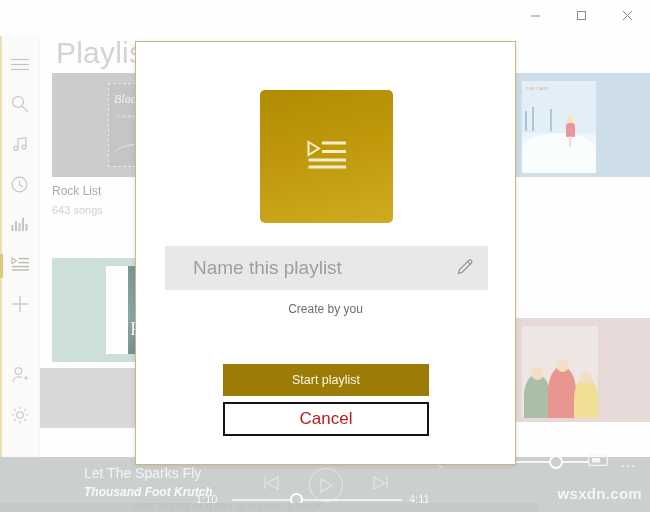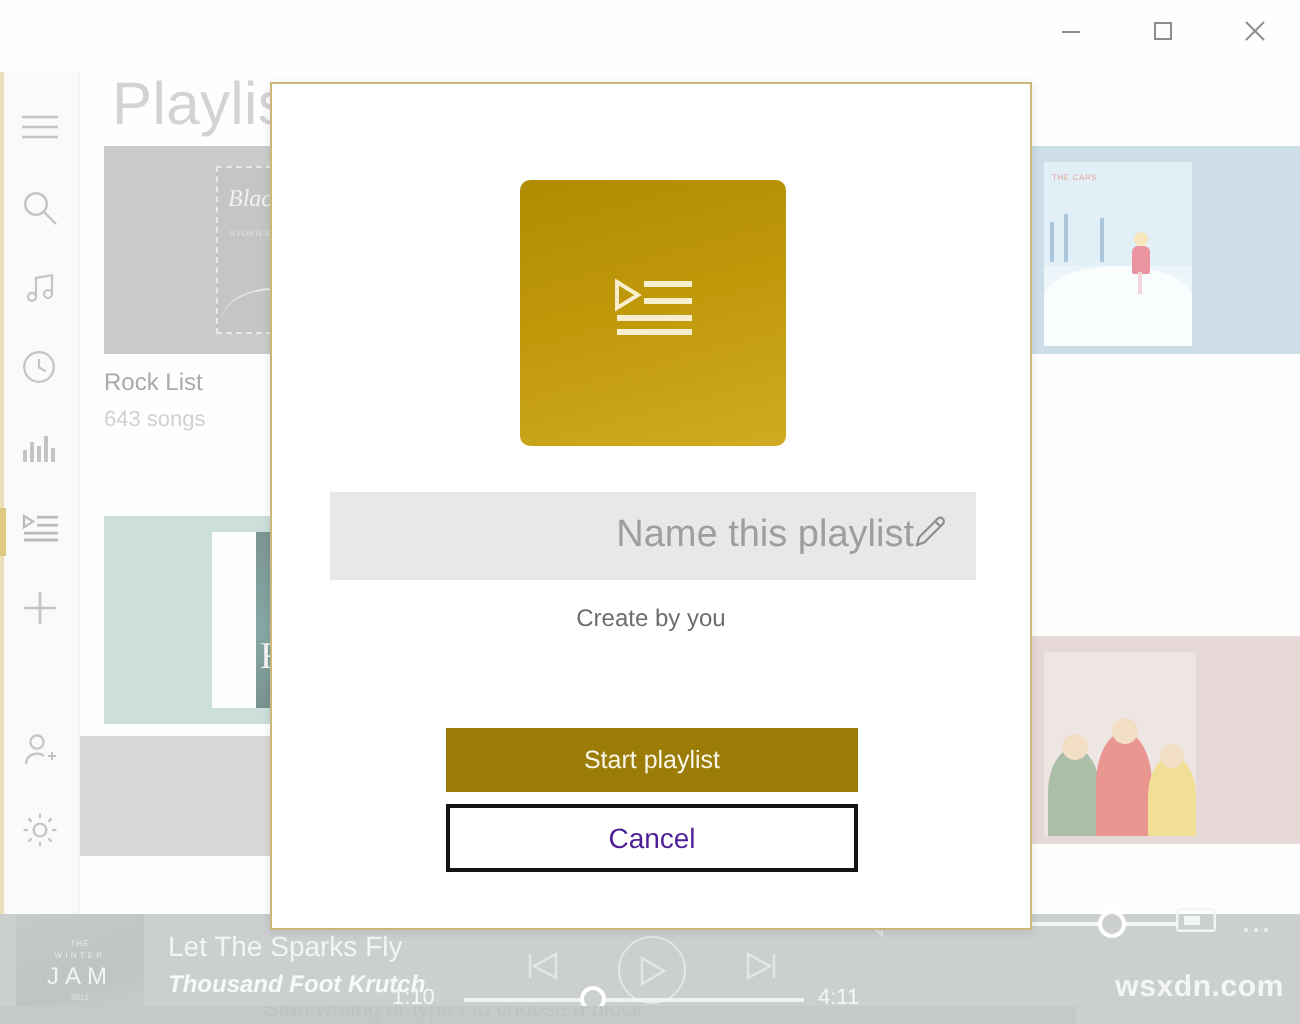--- a/index.html
+++ b/index.html
@@ -476,7 +476,7 @@
     font-size: 19px;
     font-weight: 300;
     color: #9e9e9e;
-    text-align: right;
+    text-align: left;
     padding-left: 14px;
   }
   .pencil { color: #8e8e8e; flex: 0 0 auto; }

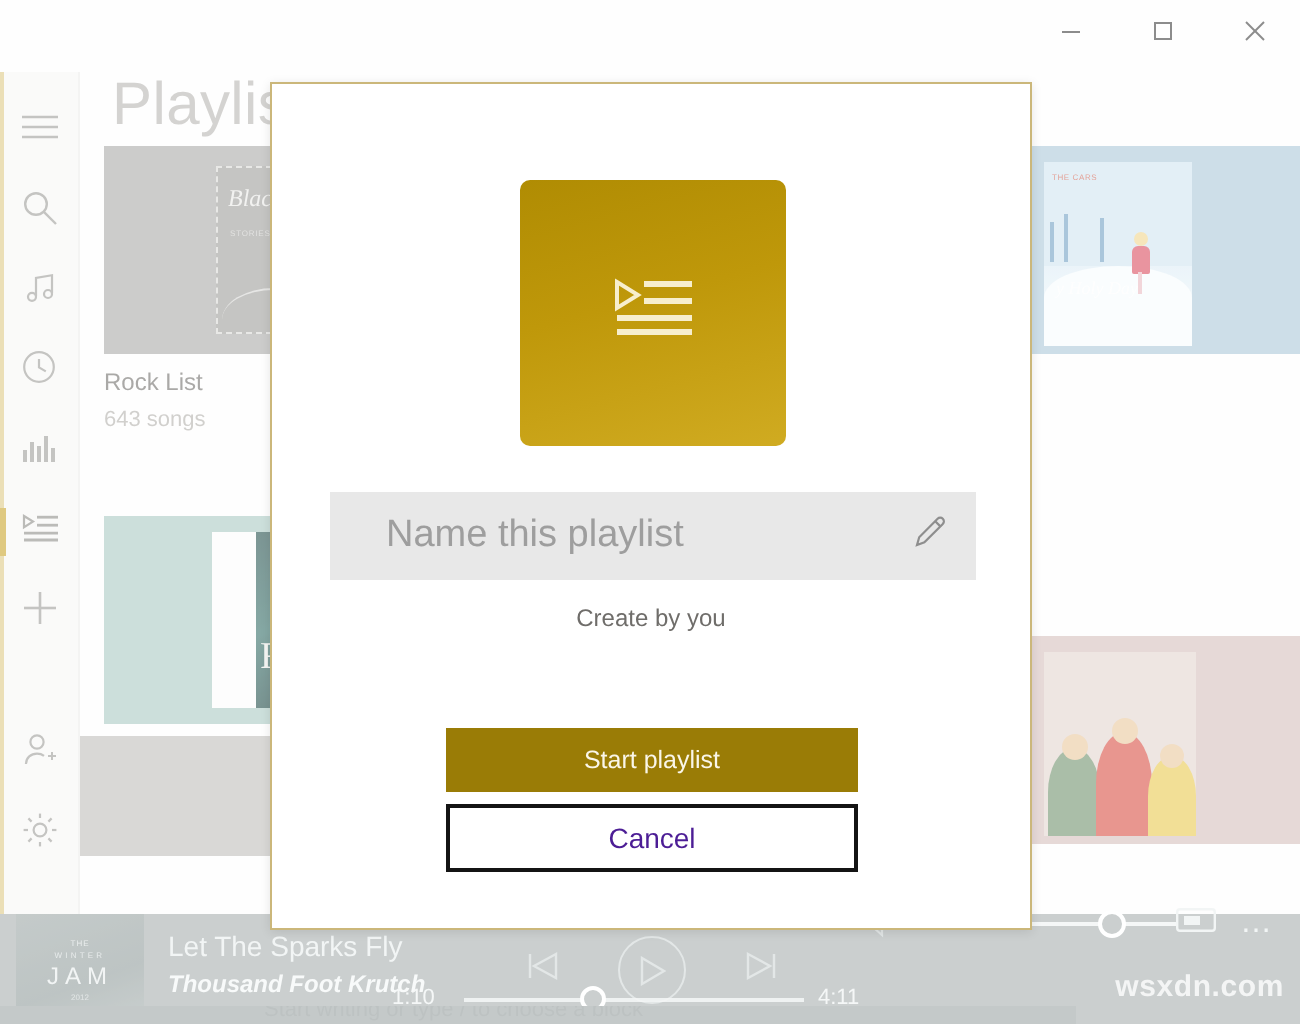--- a/index.html
+++ b/index.html
@@ -504,9 +504,9 @@
     left: 87px; top: 360px;
     width: 206px; height: 34px;
     background: #ffffff;
-    color: #4c1d95;
+    color: #b91c1c;
     border: 2px solid #141414;
-    font-size: 14px;
+    font-size: 17px;
     font-family: "Liberation Sans", sans-serif;
     cursor: pointer;
   }

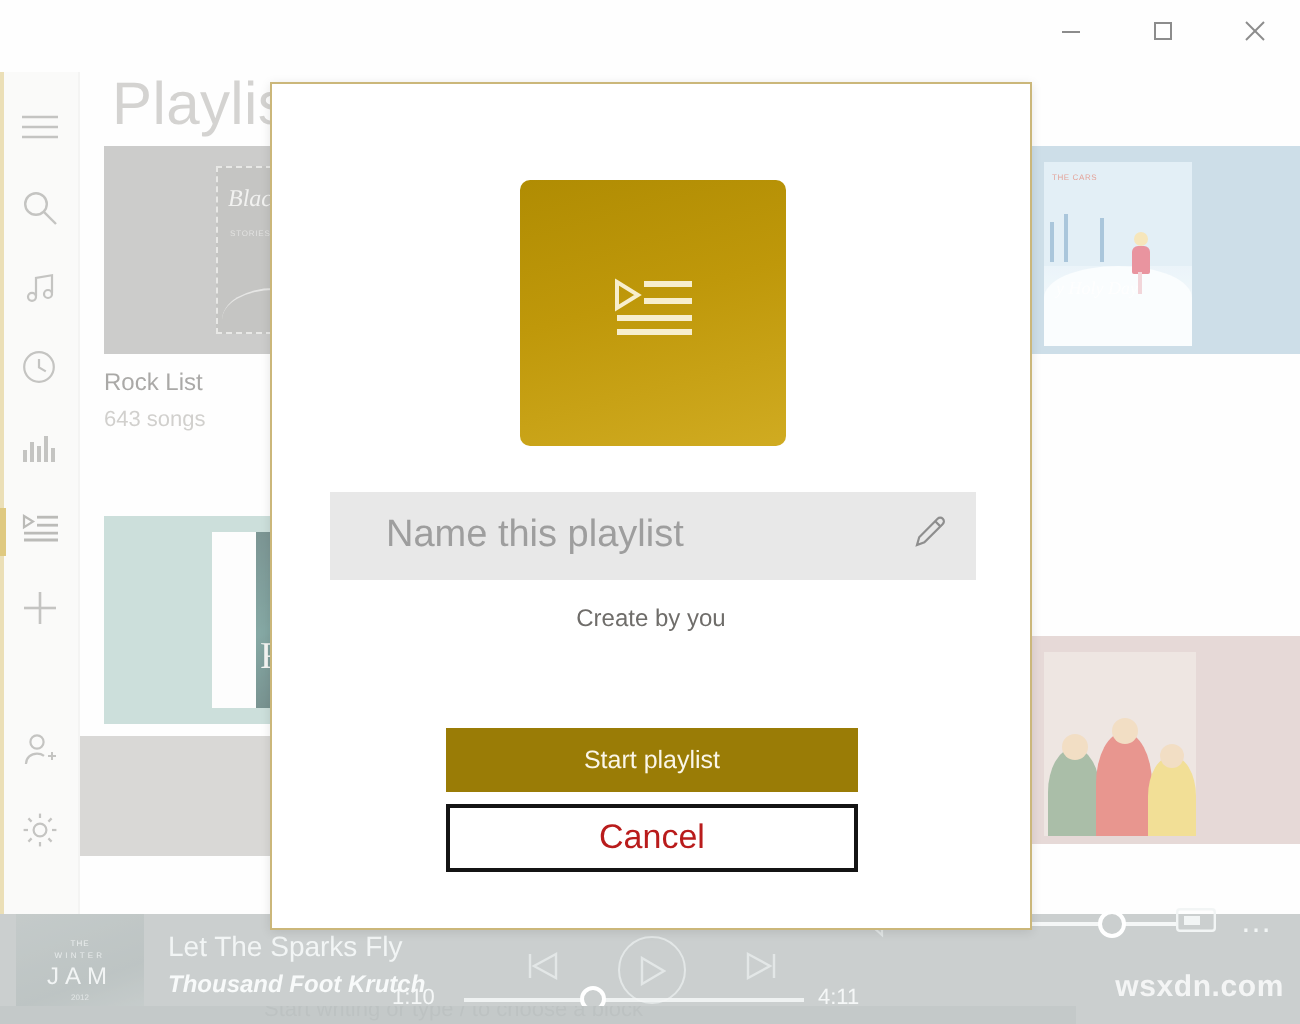--- a/index.html
+++ b/index.html
@@ -723,12 +723,6 @@
   </div>
 
   <div class="player">
-    <div class="player-thumb">
-      <span class="thumb-the">THE</span>
-      <span class="thumb-sub">WINTER</span>
-      <span class="thumb-jam">JAM</span>
-      <span class="thumb-yr">2012</span>
-    </div>
 
     <div class="track-title">Let The Sparks Fly</div>
     <div class="track-artist">Thousand Foot Krutch</div>

